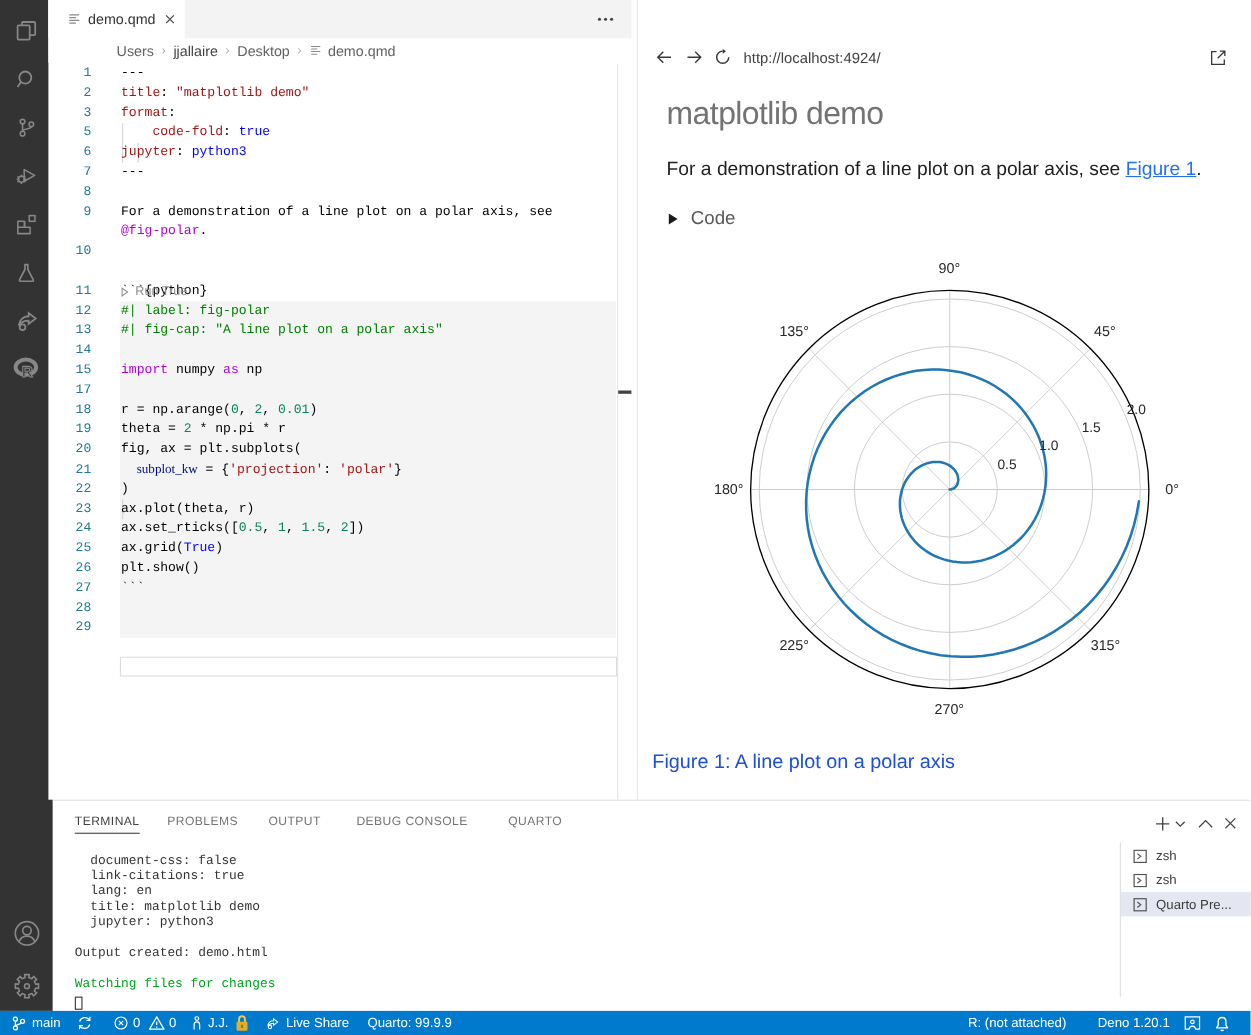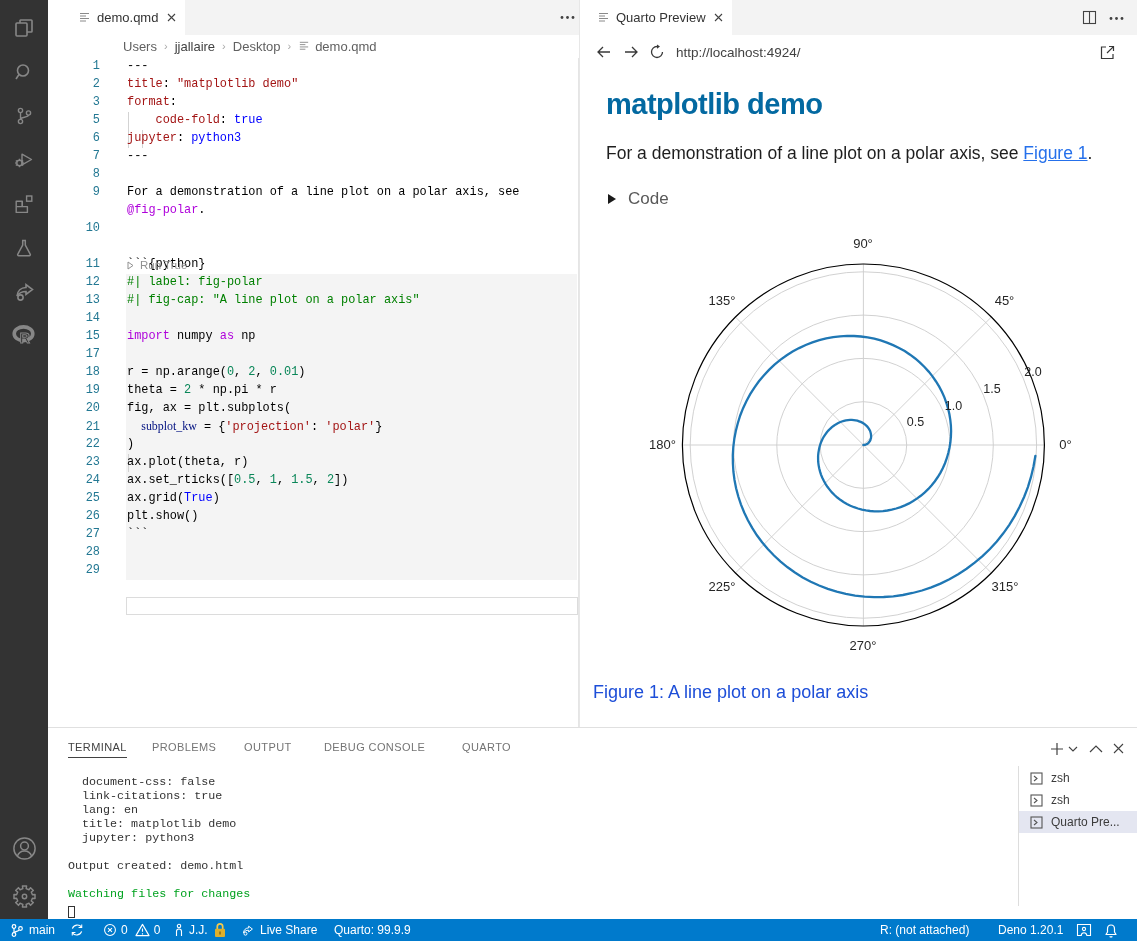--- a/index.html
+++ b/index.html
@@ -11,7 +11,7 @@
 #abar { position:absolute; left:0; top:0; width:48px; height:919px; background:#333333; }
 #abar .it { position:absolute; left:0; width:48px; height:44px; display:flex; align-items:center; justify-content:center; }
 
-#g1 { position:absolute; left:61px; top:0; width:530px; height:727px; background:#fff; }
+#g1 { position:absolute; left:44px; top:0; width:530px; height:727px; background:#fff; }
 .tabs { position:absolute; left:0; top:0; right:0; height:35px; background:#F3F3F3; }
 .tab { position:absolute; left:0; top:0; height:35px; background:#fff; display:flex; align-items:center; font-size:13px; color:#333; }
 .crumbs { position:absolute; left:0; top:35px; right:0; height:22px; background:#fff; font-size:13px; color:#616161; display:flex; align-items:center;padding-left:46px; }

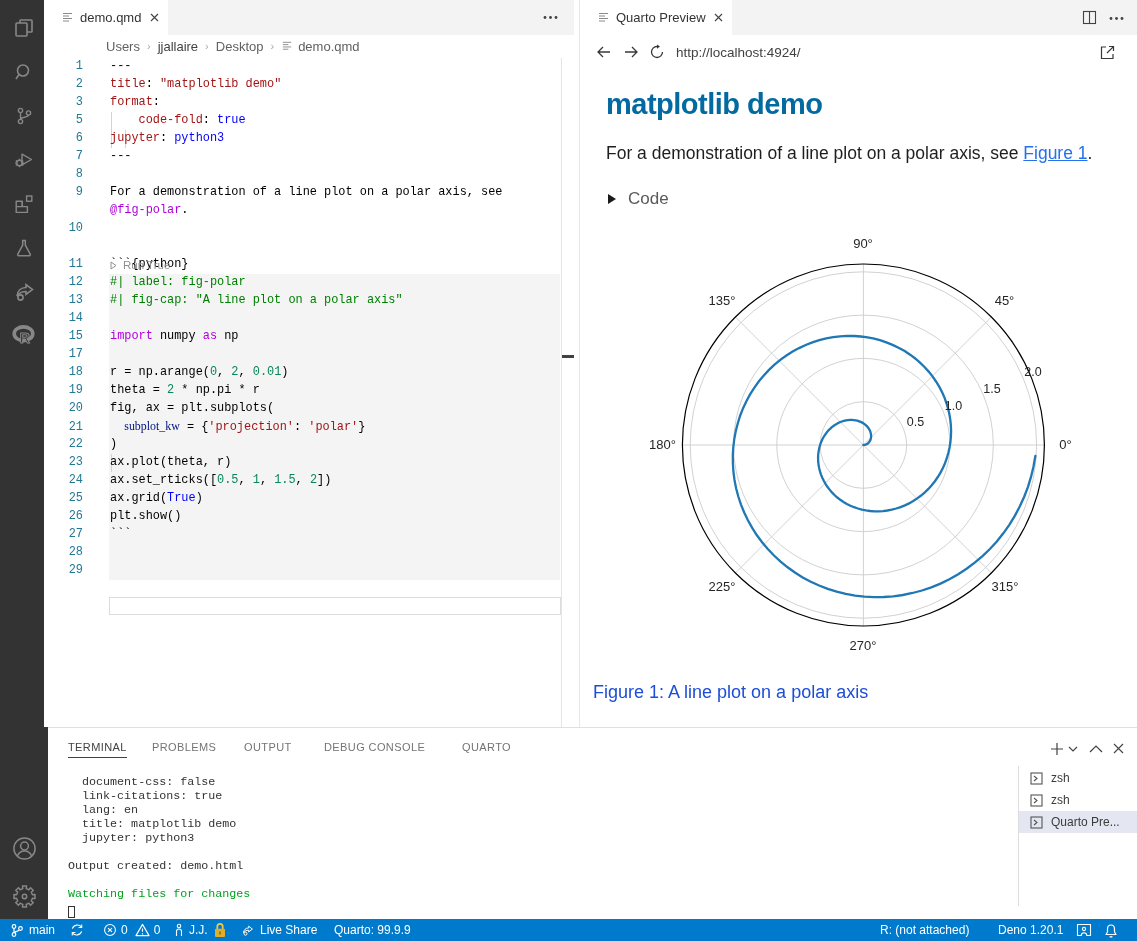--- a/index.html
+++ b/index.html
@@ -190,26 +190,6 @@
 </div>
 
 <div id="g2">
-<div class="tabs">
-<div class="tab" style="width:152px;">
-<svg style="margin-left:17px" width="13" height="13" viewBox="0 0 13 13" stroke="#8a8a8a" stroke-width="1">
-          <path d="M2 2.5H11M2 5H8M2 7.5H11M2 10H8"></path>
-        </svg>
-<span style="margin-left:6px">Quarto Preview</span>
-<svg style="margin-left:8px" width="9" height="9" viewBox="0 0 9 9" stroke="#424242" stroke-width="1.1">
-          <path d="M1 1L8 8M8 1L1 8"></path>
-        </svg>
-</div>
-<svg class="abs" style="right:40px;top:10px" width="15" height="15" viewBox="0 0 15 15" fill="none" stroke="#424242" stroke-width="1.1">
-        <rect x="1.5" y="1.5" width="12" height="12"></rect>
-        <path d="M7.5 1.5V13.5"></path>
-      </svg>
-<svg class="abs" style="right:13px;top:16px" width="15" height="5" viewBox="0 0 15 5" fill="#424242">
-        <circle cx="2" cy="2.5" r="1.4"></circle>
-        <circle cx="7.5" cy="2.5" r="1.4"></circle>
-        <circle cx="13" cy="2.5" r="1.4"></circle>
-      </svg>
-</div>
 <div id="nav">
 <svg style="margin-left:16px" width="16" height="16" viewBox="0 0 16 16" fill="none" stroke="#383838" stroke-width="1.3">
         <path d="M14 8H2M7 3L2 8L7 13"></path>

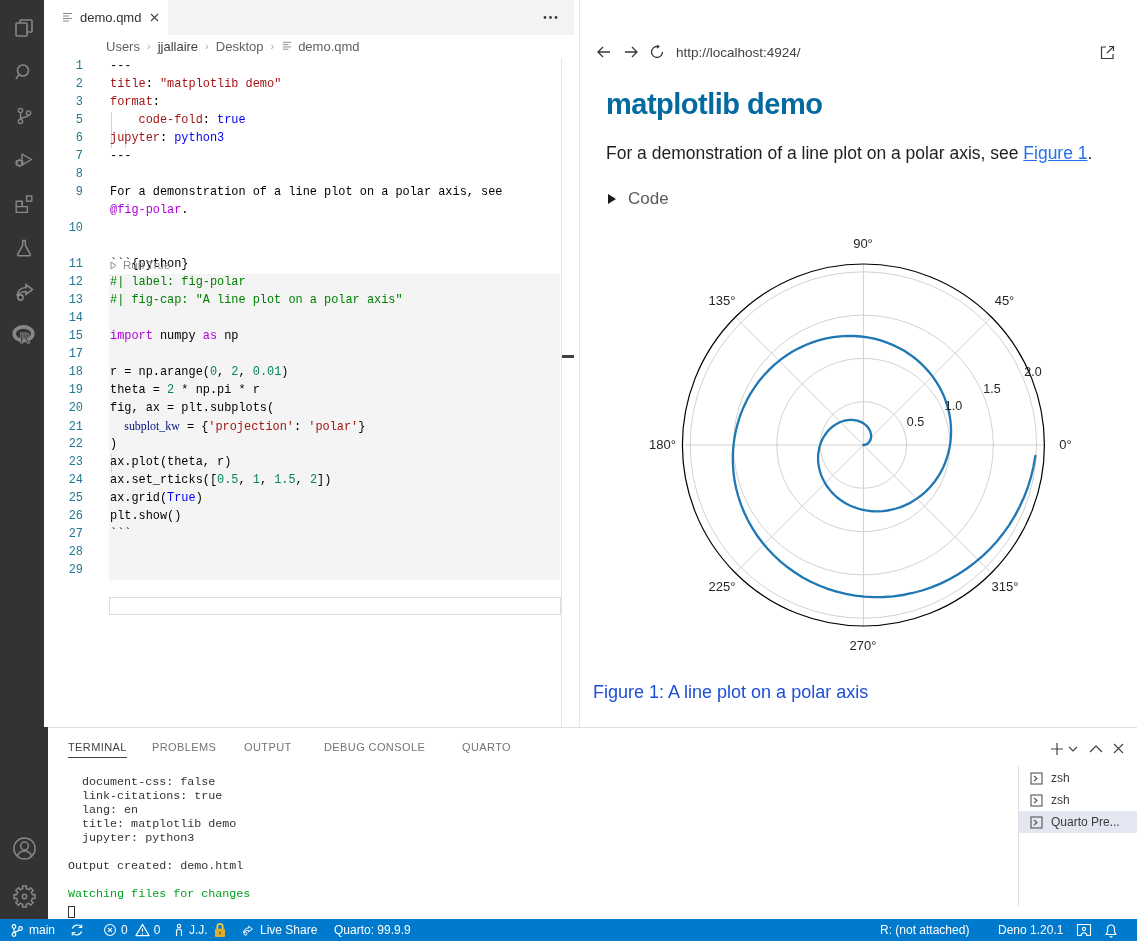--- a/index.html
+++ b/index.html
@@ -207,7 +207,7 @@
       </svg>
 </div>
 <div style="position:absolute;left:0;top:69px;right:0;bottom:0;overflow:hidden">
-<div style="position:absolute;left:26px;top:19px;font-size:29px;font-weight:700;color:#0369a1;letter-spacing:-0.5px">matplotlib demo</div>
+<div style="position:absolute;left:26px;top:19px;font-size:29px;font-weight:400;color:#737373;letter-spacing:-0.5px">matplotlib demo</div>
 <div style="position:absolute;left:26px;top:74px;font-size:17.5px;color:#1e1e1e">For a demonstration of a line plot on a polar axis, see <a style="color:#2570EB;text-decoration:underline">Figure 1</a>.</div>
 <div style="position:absolute;left:27px;top:120px;font-size:17px;color:#595959;display:flex;align-items:center"><svg width="10" height="12" viewBox="0 0 10 12" fill="#1a1a1a" style="margin-right:11px">
           <path d="M1 1L9 6L1 11Z"></path>

